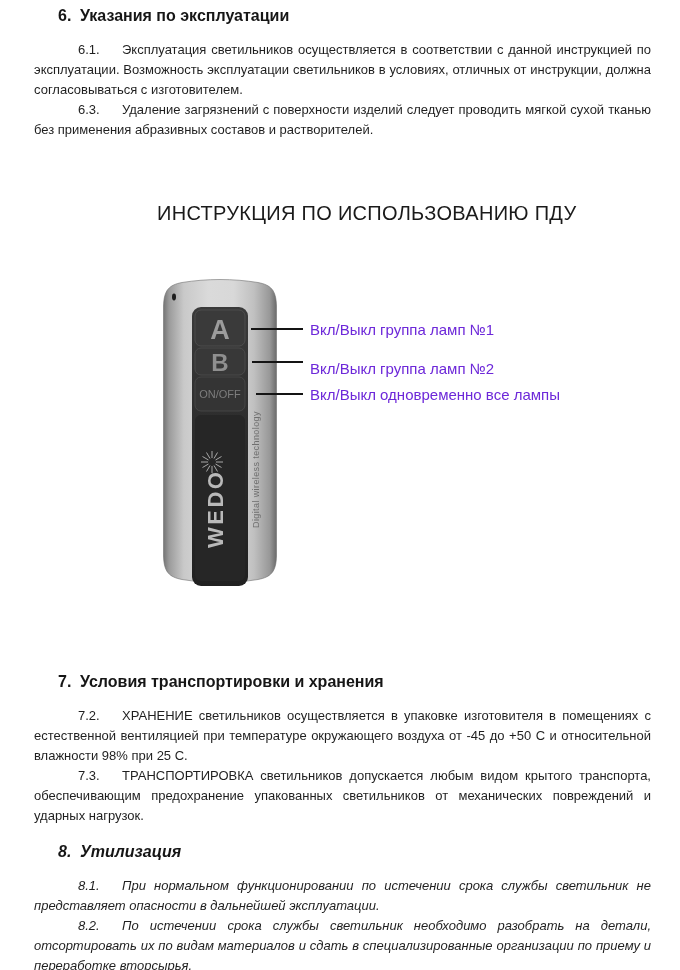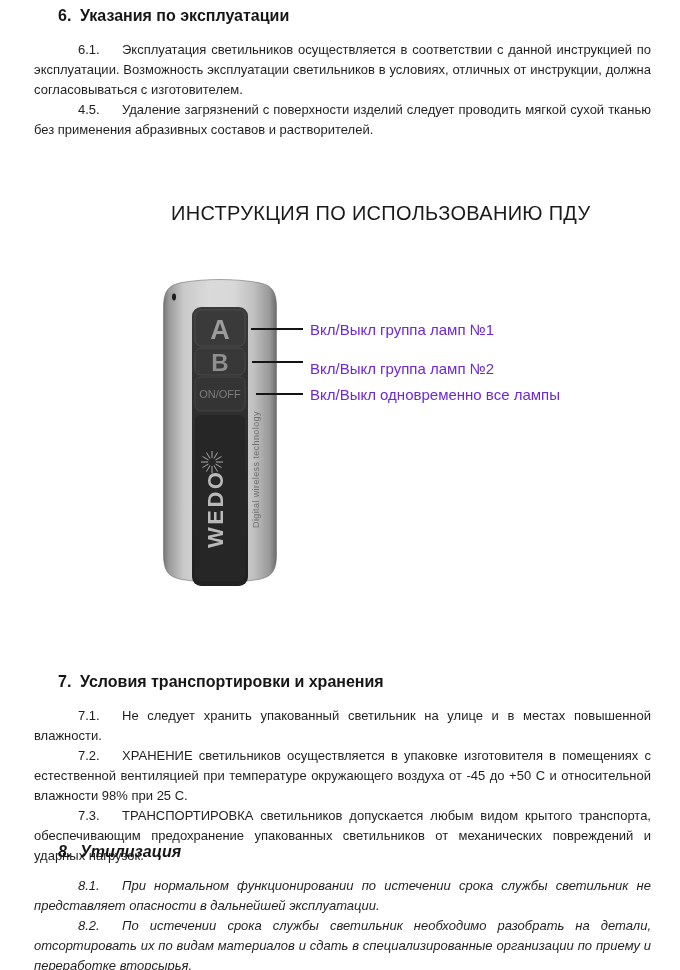--- a/index.html
+++ b/index.html
@@ -75,7 +75,7 @@
   <div class="section sec-6">
     <h2 class="sec-head"><span class="sec-num">6.</span><span>Указания по эксплуатации</span></h2>
     <p class="para"><span class="pnum">6.1.</span><span>Эксплуатация светильников осуществляется в соответствии с данной инструкцией по эксплуатации. Возможность эксплуатации светильников в условиях, отличных от инструкции, должна согласовываться с изготовителем.</span></p>
-    <p class="para"><span class="pnum">4.5.</span><span>Удаление загрязнений с поверхности изделий следует проводить мягкой сухой тканью без применения абразивных составов и растворителей.</span></p>
+    <p class="para"><span class="pnum">6.3.</span><span>Удаление загрязнений с поверхности изделий следует проводить мягкой сухой тканью без применения абразивных составов и растворителей.</span></p>
   </div>
 
   <div class="fig-title">ИНСТРУКЦИЯ ПО ИСПОЛЬЗОВАНИЮ ПДУ</div>

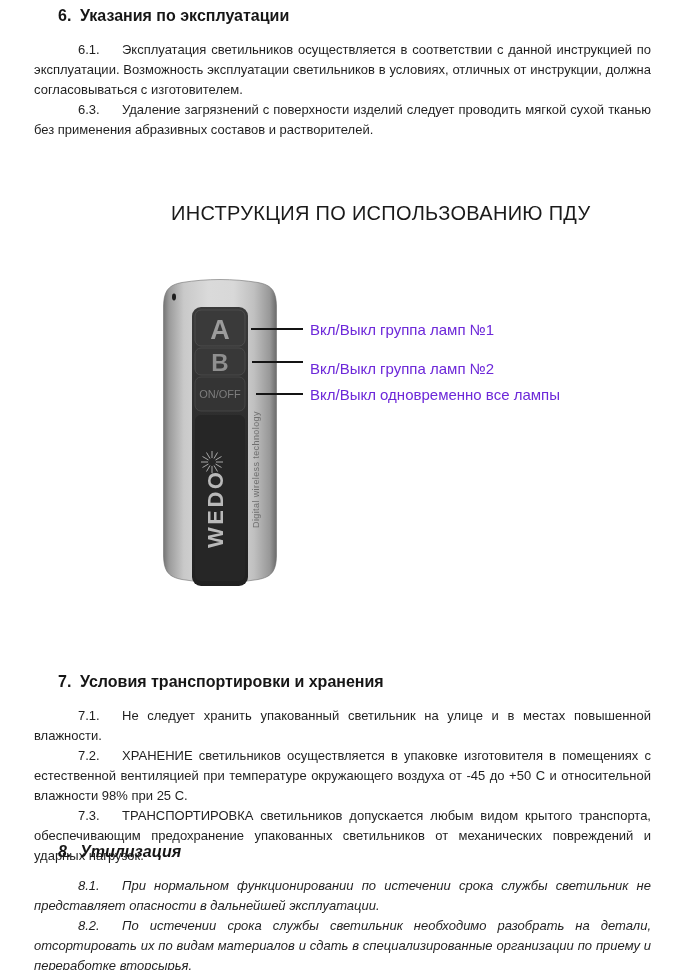--- a/index.html
+++ b/index.html
@@ -38,7 +38,7 @@
   }
   .fig-title {
     position: absolute;
-    left: 171px;
+    left: 157px;
     top: 202px;
     font-size: 20px;
     letter-spacing: 0.3px;

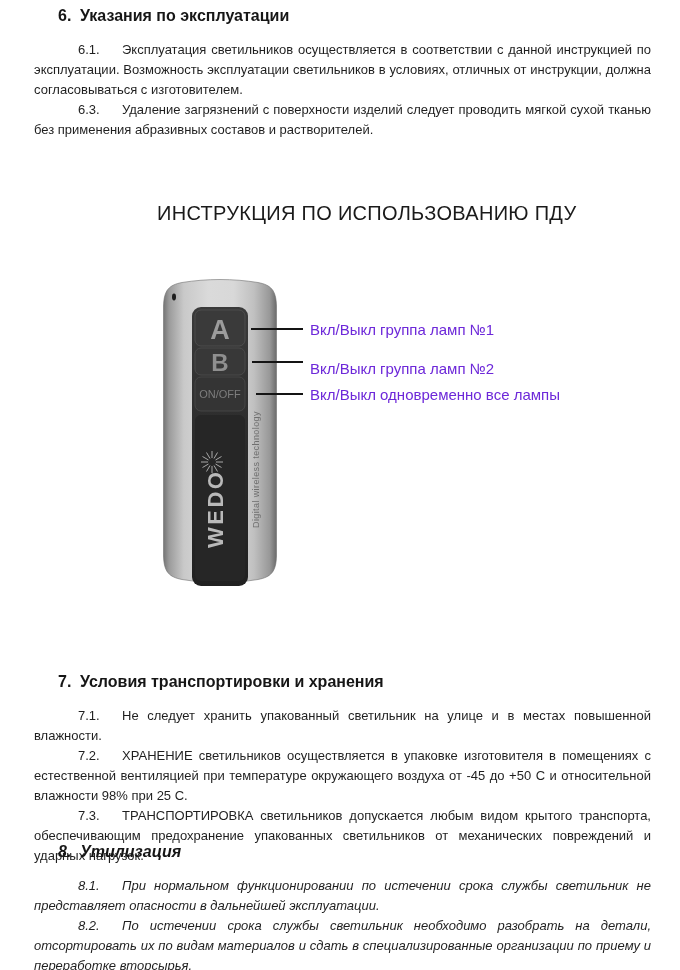--- a/index.html
+++ b/index.html
@@ -148,7 +148,6 @@
 
   <div class="section sec-7">
     <h2 class="sec-head"><span class="sec-num">7.</span><span>Условия транспортировки и хранения</span></h2>
-    <p class="para"><span class="pnum">7.1.</span><span>Не следует хранить упакованный светильник на улице и в местах повышенной влажности.</span></p>
     <p class="para"><span class="pnum">7.2.</span><span>ХРАНЕНИЕ светильников осуществляется в упаковке изготовителя в помещениях с естественной вентиляцией при температуре окружающего воздуха от -45 до +50 С и относительной влажности 98% при 25 С.</span></p>
     <p class="para"><span class="pnum">7.3.</span><span>ТРАНСПОРТИРОВКА светильников допускается любым видом крытого транспорта, обеспечивающим предохранение упакованных светильников от механических повреждений и ударных нагрузок.</span></p>
   </div>

